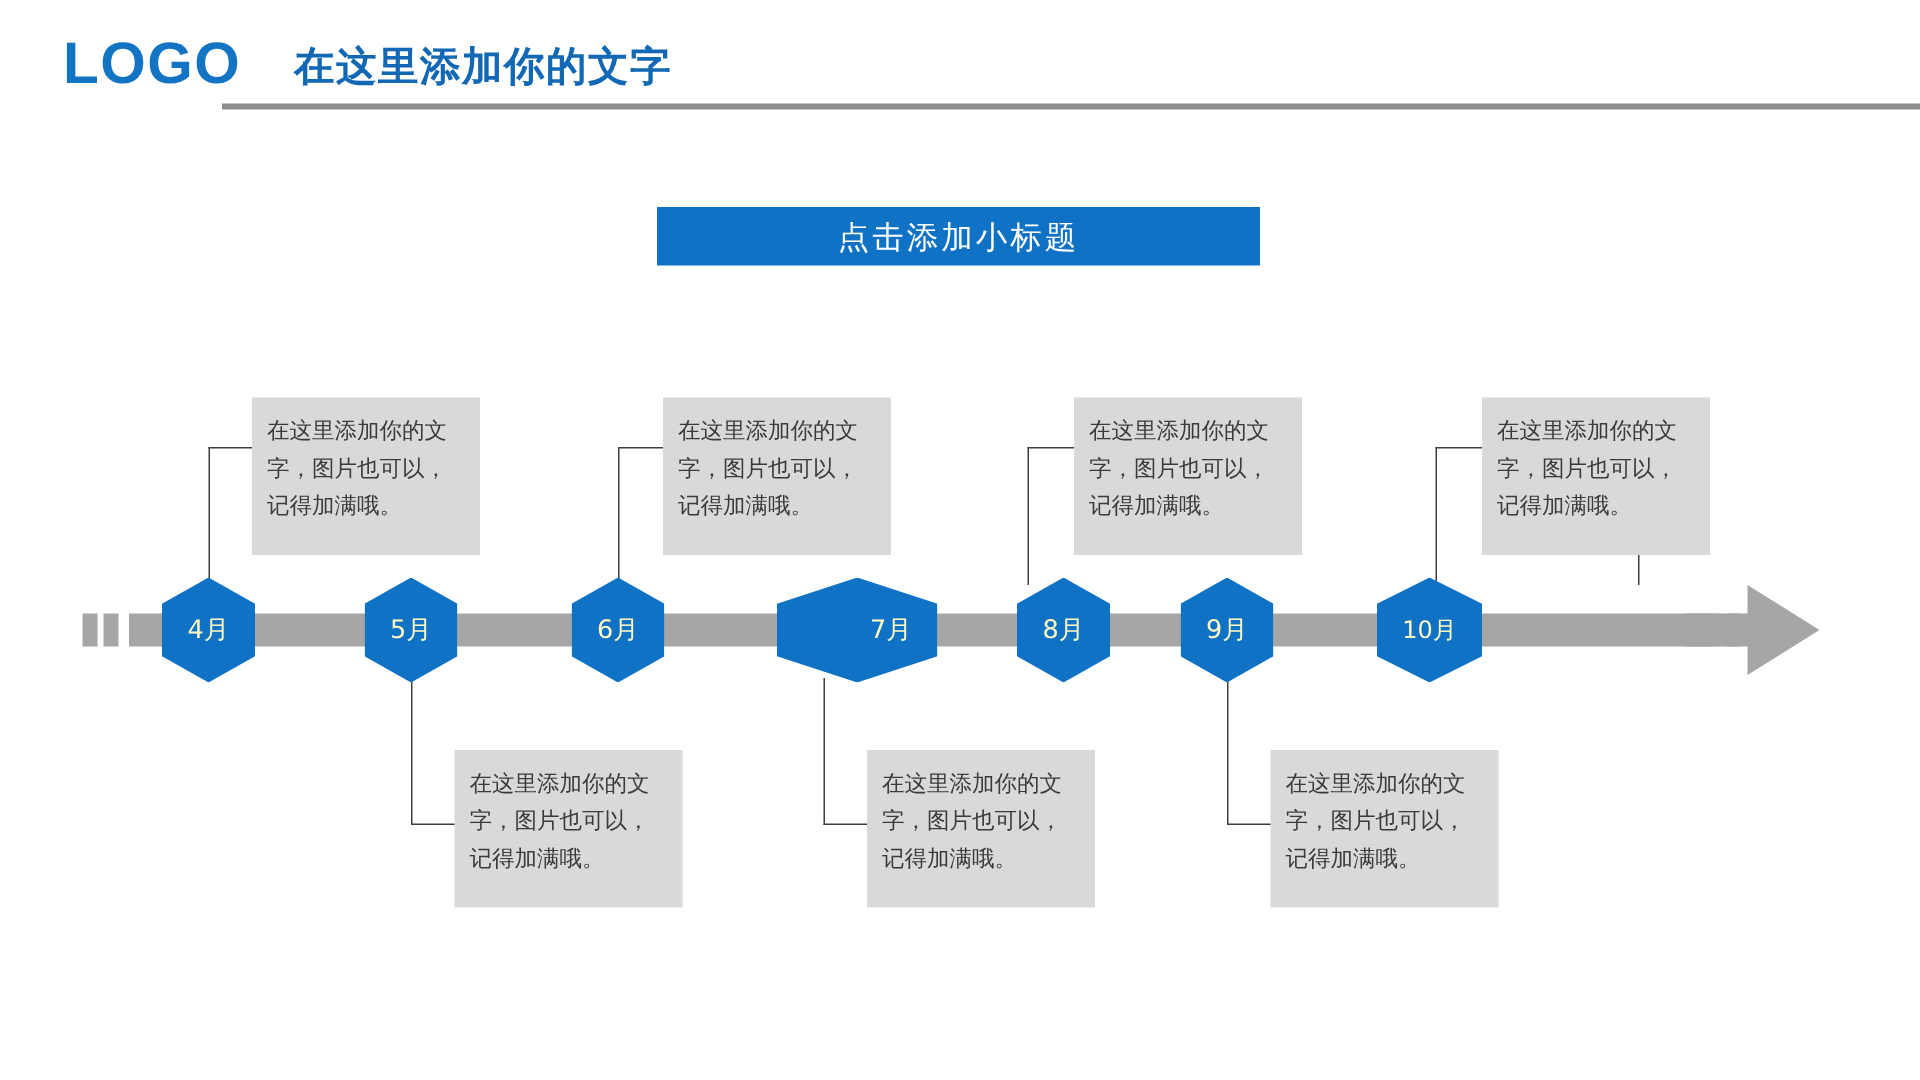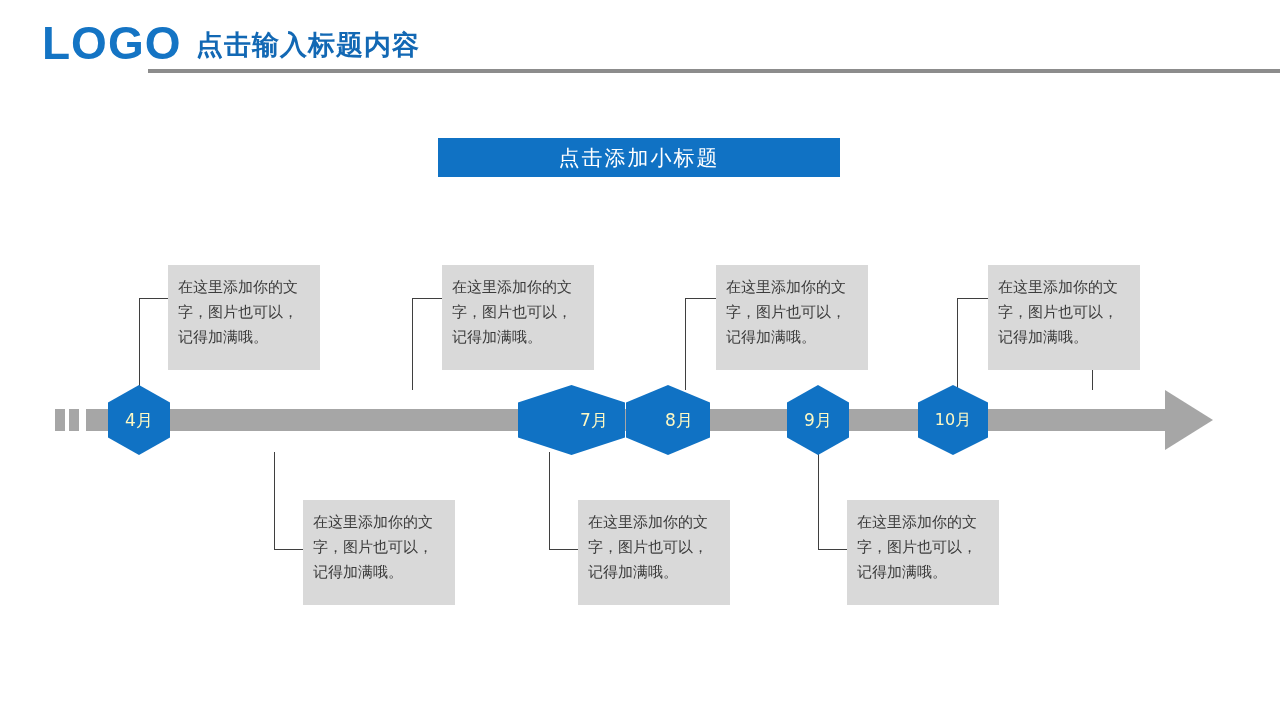--- a/index.html
+++ b/index.html
@@ -14,7 +14,7 @@
   .header{position:absolute;left:0;top:0;width:1280px;height:86px;}
   .logo{
     position:absolute;left:42px;top:20px;
-    font-size:46px;font-weight:bold;letter-spacing:1px;
+    font-size:39px;font-weight:bold;letter-spacing:1px;
     color:#1474C4;line-height:46px;
     font-family:"Liberation Sans","DejaVu Sans",sans-serif;
   }

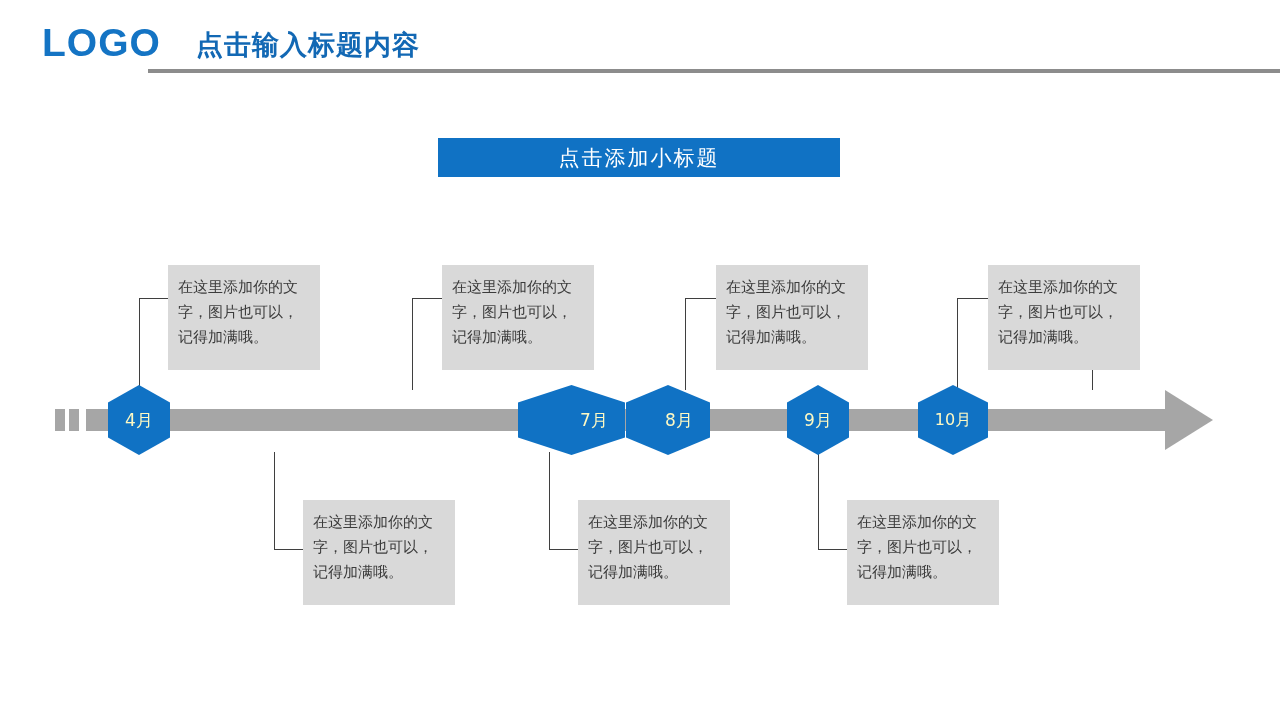--- a/index.html
+++ b/index.html
@@ -97,7 +97,7 @@
 
   <div class="header">
     <div class="logo">LOGO</div>
-    <div class="header-title">点击输入标题内容</div>
+    <div class="header-title">在这里添加你的文字</div>
     <div class="header-rule"></div>
   </div>
 

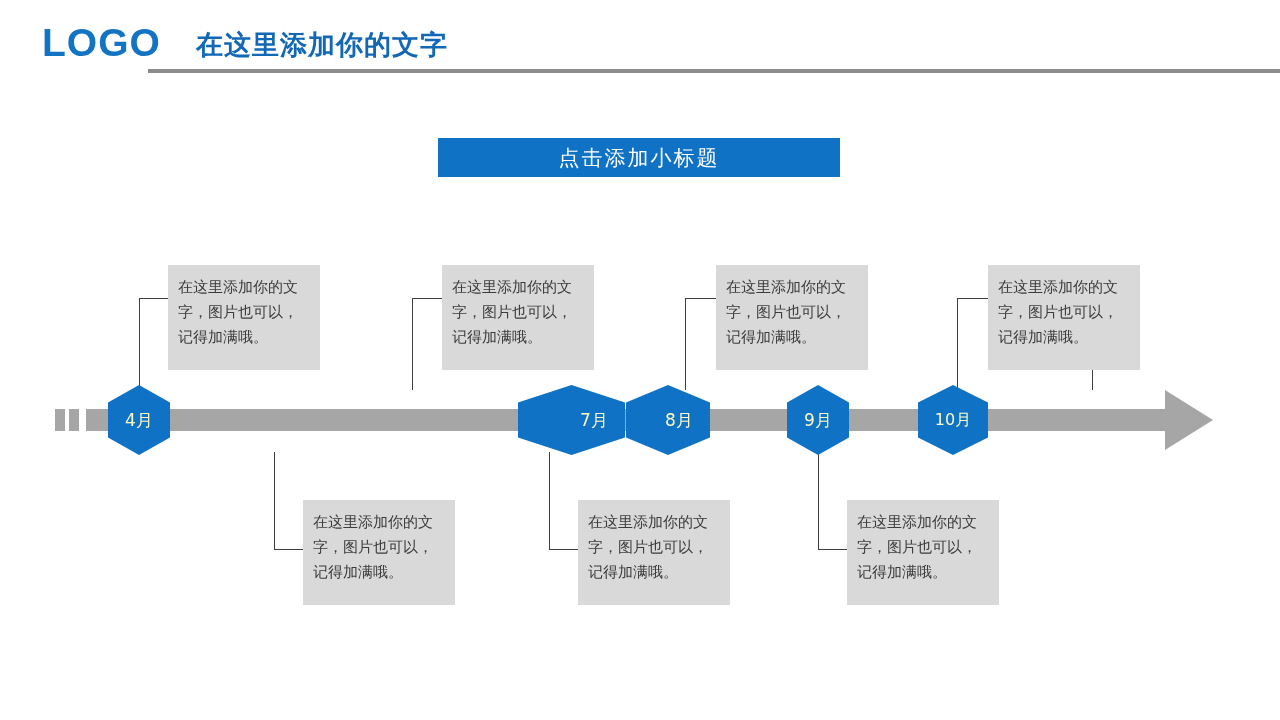--- a/index.html
+++ b/index.html
@@ -164,6 +164,9 @@
   <div class="hex" style="left:108px;">
     <span>4月</span>
   </div>
+  <div class="hex" style="left:243px;">
+    <span>5月</span>
+  </div>
   <div class="hex" style="left:518px;padding-left:45px;">
     <span>7月</span>
   </div>

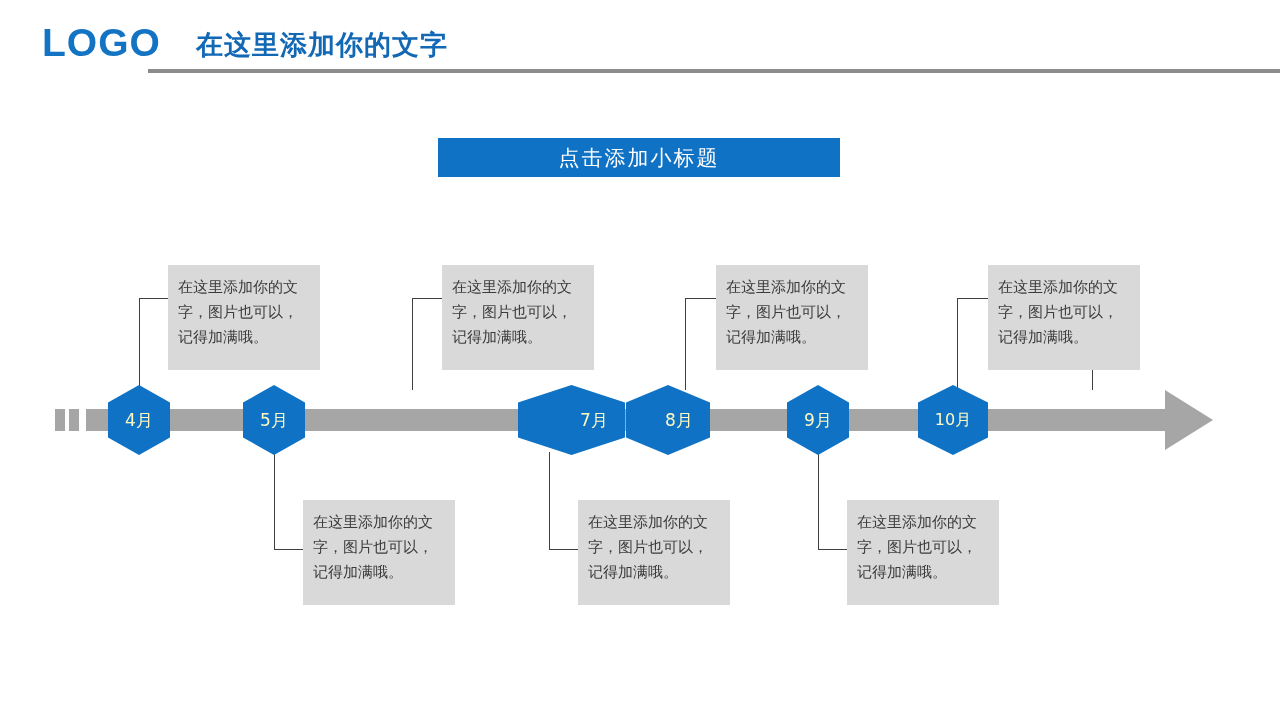--- a/index.html
+++ b/index.html
@@ -167,6 +167,9 @@
   <div class="hex" style="left:243px;">
     <span>5月</span>
   </div>
+  <div class="hex" style="left:381px;">
+    <span>6月</span>
+  </div>
   <div class="hex" style="left:518px;padding-left:45px;">
     <span>7月</span>
   </div>

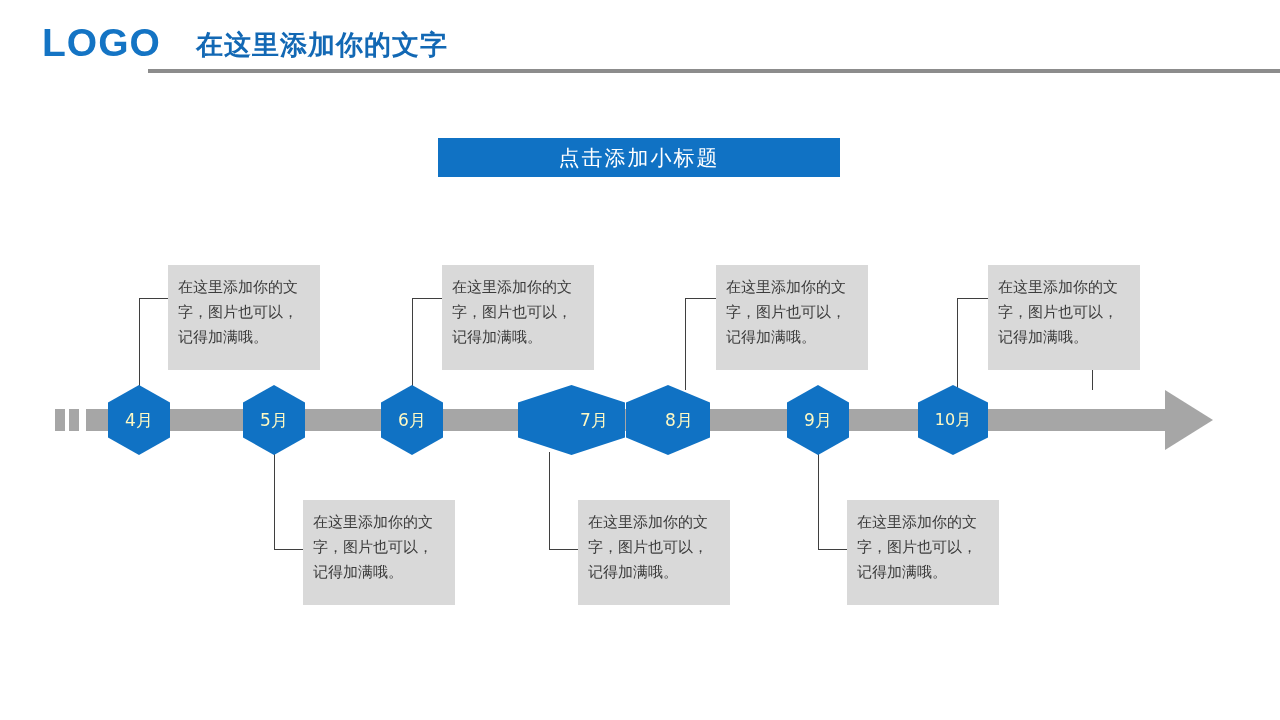--- a/index.html
+++ b/index.html
@@ -173,7 +173,7 @@
   <div class="hex" style="left:518px;padding-left:45px;">
     <span>7月</span>
   </div>
-  <div class="hex" style="left:626px;padding-left:22px;">
+  <div class="hex" style="left:678px;">
     <span>8月</span>
   </div>
   <div class="hex" style="left:787px;">

